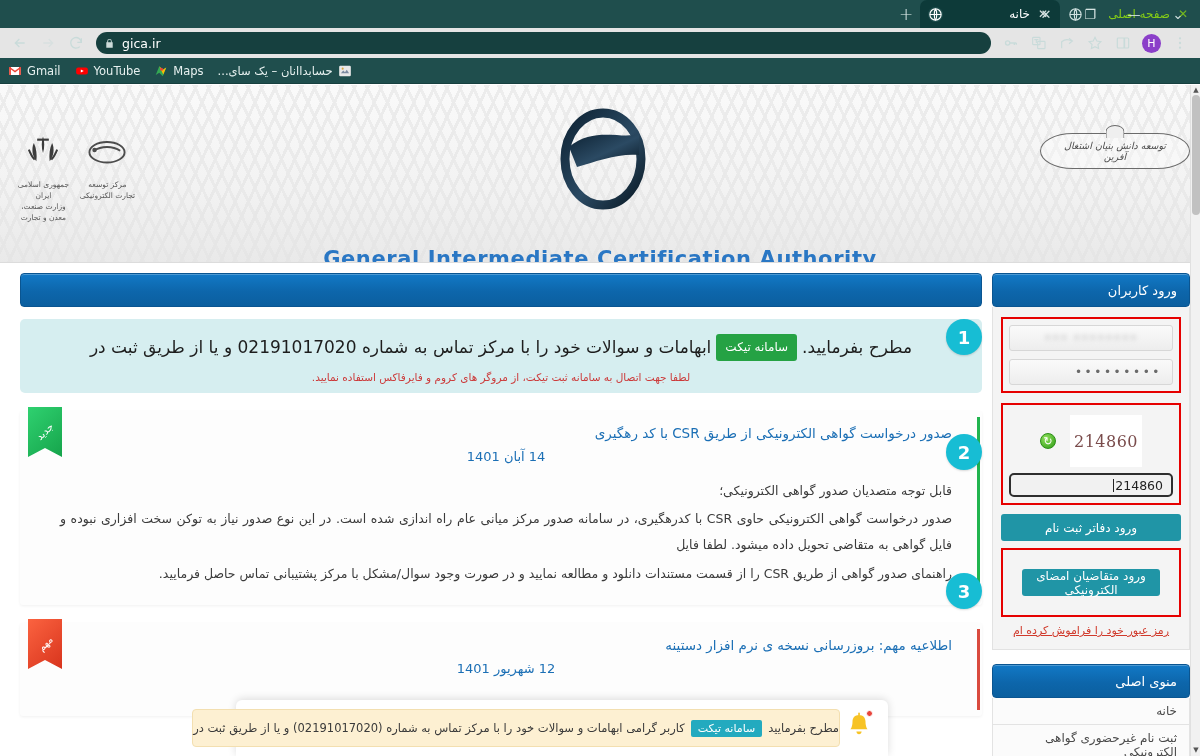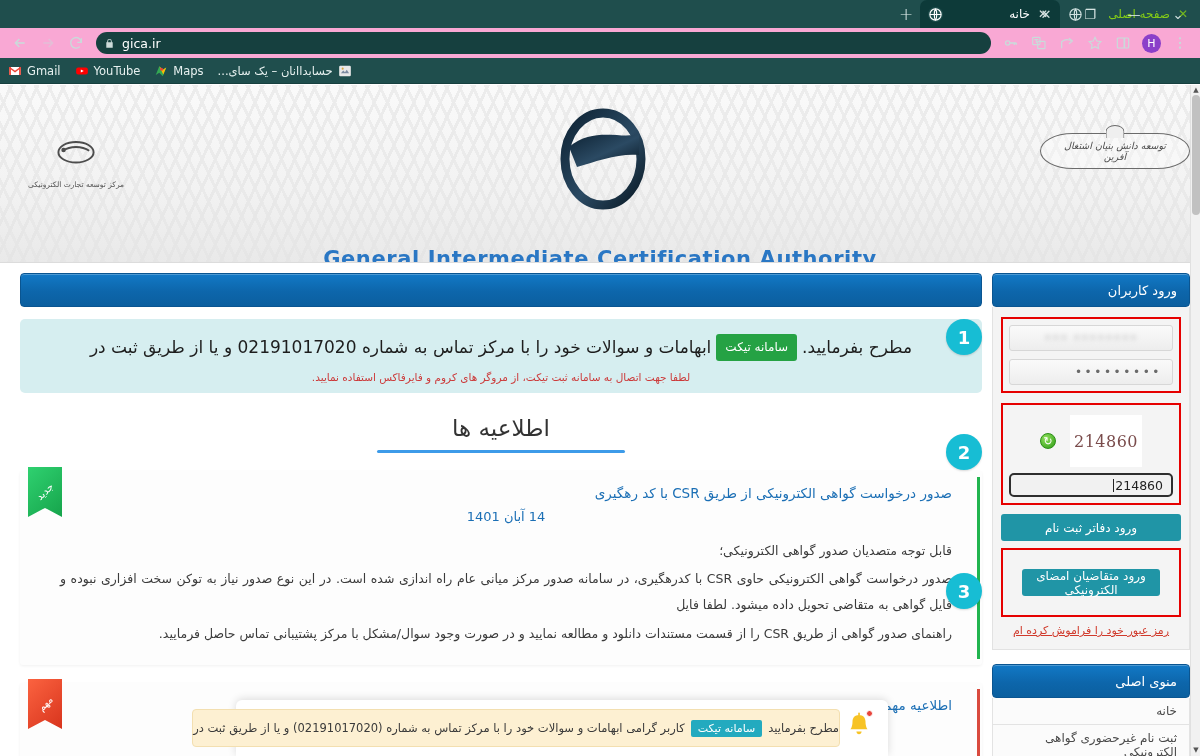--- a/index.html
+++ b/index.html
@@ -69,7 +69,7 @@
   }
 
   .toolbar {
-    height: 30px; background: #f9a8d4;
+    height: 30px; background: #e5e5e5;
     display: flex; align-items: center;
     padding: 0 6px;
     direction: ltr;

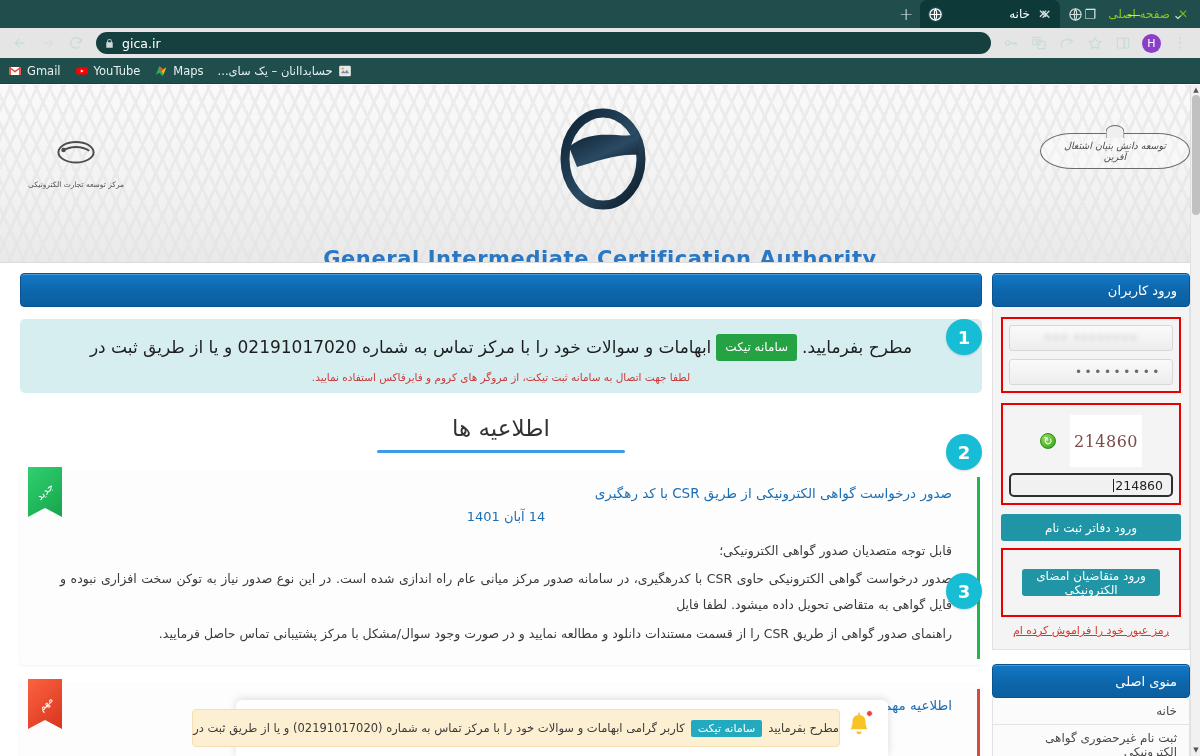--- a/index.html
+++ b/index.html
@@ -579,6 +579,17 @@
             <circle cx="13" cy="23" r="3" fill="#4d4d4d"></circle>
           </svg>
           <div class="emblem-txt">مرکز توسعه تجارت الکترونیکی</div>
+        </div>
+        <div style="text-align:center">
+          <svg width="34" height="40" viewBox="0 0 40 48">
+            <path d="M20 4c2 6 2 14 0 20-2-6-2-14 0-20z" fill="#3c3c3c"></path>
+            <path d="M9 12c3 6 4 14 3 22C7 28 6 18 9 12z" fill="#3c3c3c"></path>
+            <path d="M31 12c3 6 2 16-3 22-1-8 0-16 3-22z" fill="#3c3c3c"></path>
+            <path d="M3 20c2 5 4 9 7 12M37 20c-2 5-4 9-7 12" stroke="#3c3c3c" stroke-width="2.4" fill="none"></path>
+            <path d="M13 8h14" stroke="#3c3c3c" stroke-width="2.6"></path>
+          </svg>
+          <div class="emblem-txt" style="white-space:pre-line">جمهوری اسلامی ایران
+وزارت صنعت، معدن و تجارت</div>
         </div>
       </div>
 

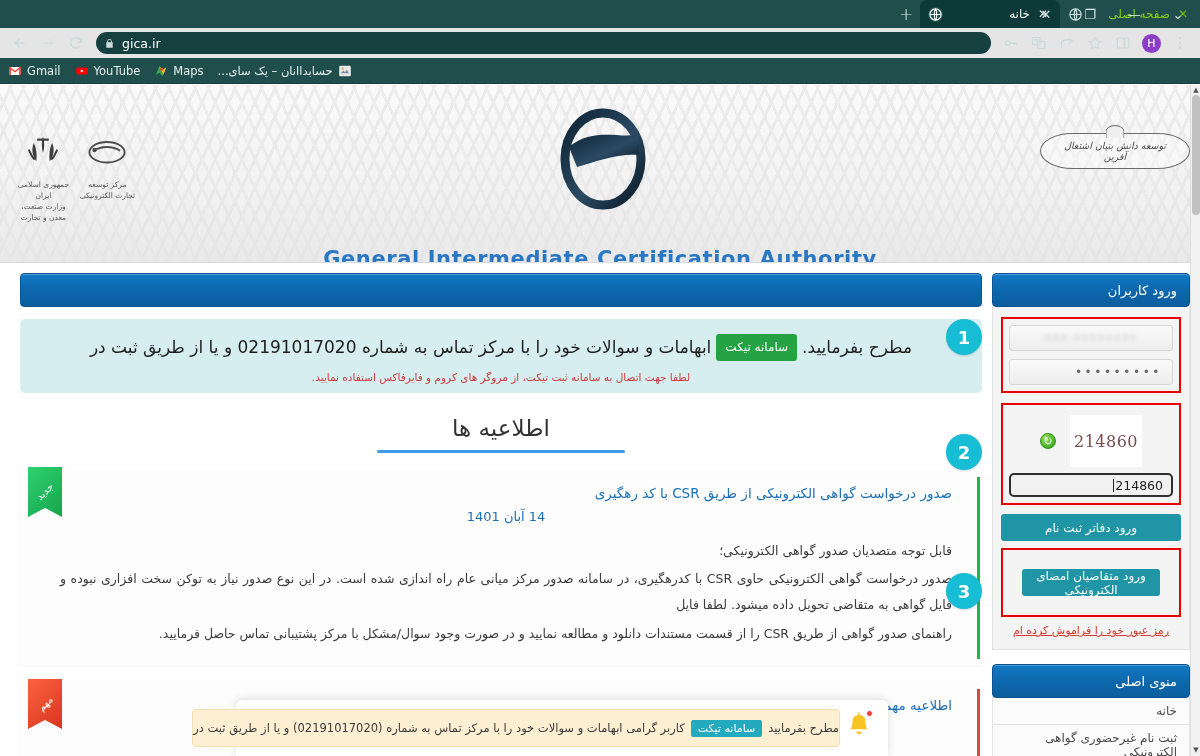--- a/index.html
+++ b/index.html
@@ -672,10 +672,6 @@
           <div class="notice-small">لطفا جهت اتصال به سامانه ثبت تیکت، از مروگر های کروم و فایرفاکس استفاده نمایید.</div>
         </div>
 
-        <div class="section-title-wrap">
-          <div class="section-title">اطلاعیه ها</div>
-          <div class="section-rule"></div>
-        </div>
 
         <div class="announce green">
           <div class="ribbon green">

